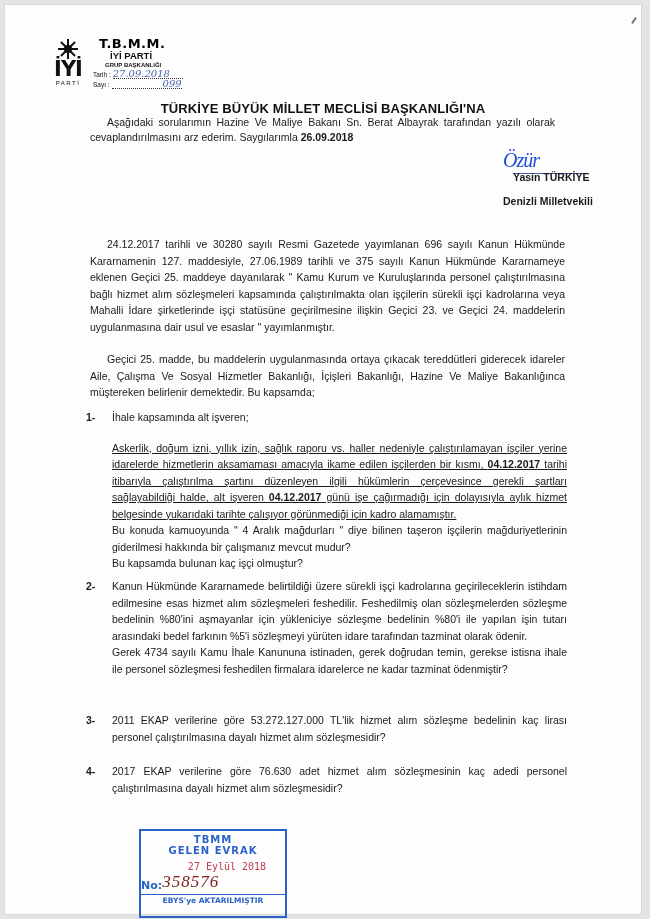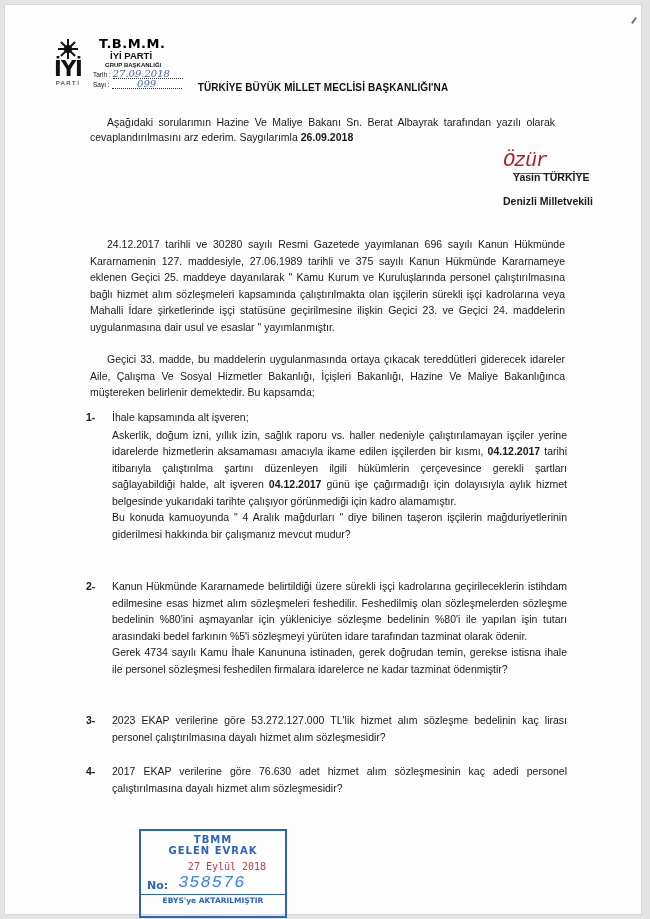--- a/index.html
+++ b/index.html
@@ -91,7 +91,7 @@
     </div>
     <div class="row">
       <span>Sayı :</span>
-      <span class="hand" style="text-align:center">099</span>
+      <span class="hand" style="text-align:right">099</span>
     </div>
   </div>
 

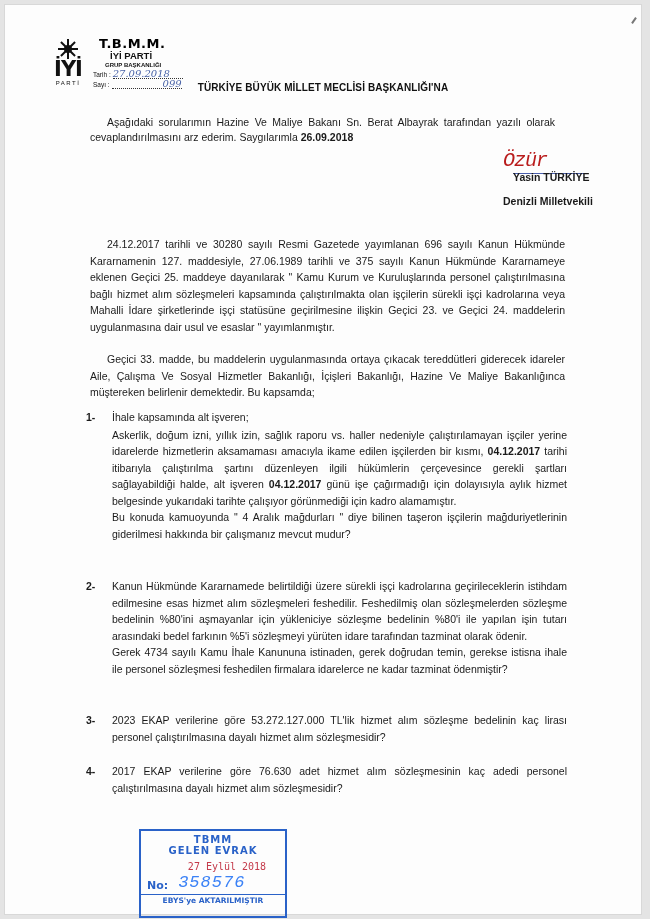--- a/index.html
+++ b/index.html
@@ -33,8 +33,8 @@
   .org .row { font-size:6.5px; line-height:9px; color:#111; display:flex; align-items:flex-end; }
   .org .row .hand { font-family:"DejaVu Serif", serif; font-style:italic; color:#4a64a8; font-size:10px; border-bottom:1px dotted #333; min-width:70px; margin-left:2px; line-height:9px; }
   .title {
-    position:absolute; left:0; right:0; top:77px; text-align:center;
-    font-weight:bold; font-size:10px; letter-spacing:0.1px; color:#111;
+    position:absolute; left:0; right:0; top:96px; text-align:center;
+    font-weight:bold; font-size:13px; letter-spacing:0.1px; color:#111;
   }
   .intro { position:absolute; left:85px; top:110px; width:465px; font-size:10.5px; line-height:15px; text-align:justify; }
   .intro p { margin:0; text-indent:17px; }

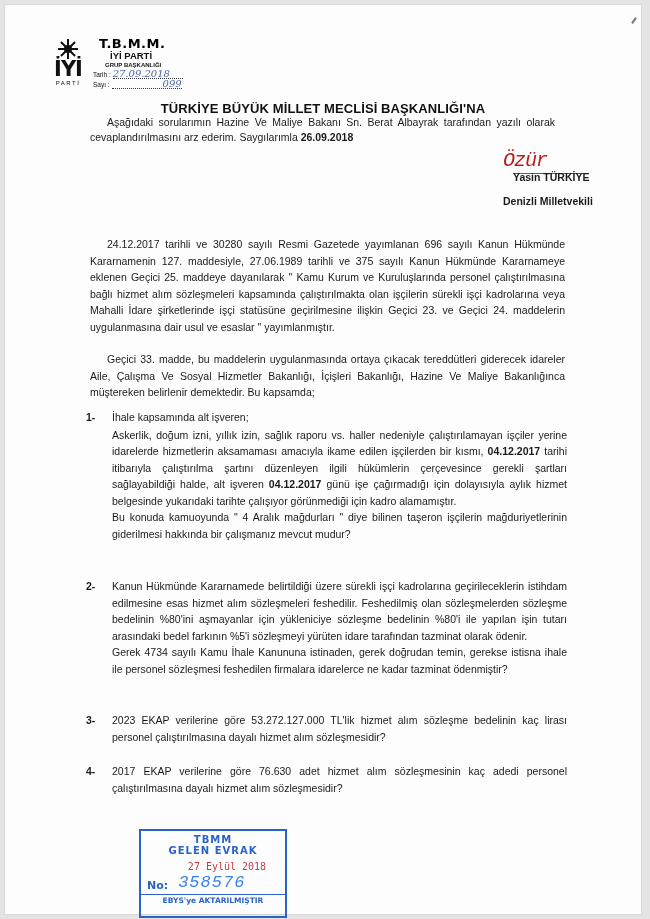--- a/index.html
+++ b/index.html
@@ -39,7 +39,7 @@
   .intro { position:absolute; left:85px; top:110px; width:465px; font-size:10.5px; line-height:15px; text-align:justify; }
   .intro p { margin:0; text-indent:17px; }
   .sig { position:absolute; left:478px; top:150px; width:160px; height:62px; }
-  .sig .scribble { position:absolute; left:20px; top:-6px; font-family:Liberation Mono, monospace; font-style:italic; font-size:20px; color:#b91c1c; letter-spacing:-1px;}
+  .sig .scribble { position:absolute; left:20px; top:-6px; font-family:Liberation Serif, serif; font-style:italic; font-size:20px; color:#1d4ed8; letter-spacing:-1px;}
   .sig .underline { position:absolute; left:30px; top:18px; width:75px; height:1px; background:#4a5fae; }
   .sig .name { position:absolute; left:30px; top:16px; font-weight:bold; font-size:10.5px; }
   .sig .role { position:absolute; left:20px; top:40px; font-weight:bold; font-size:10.5px; }

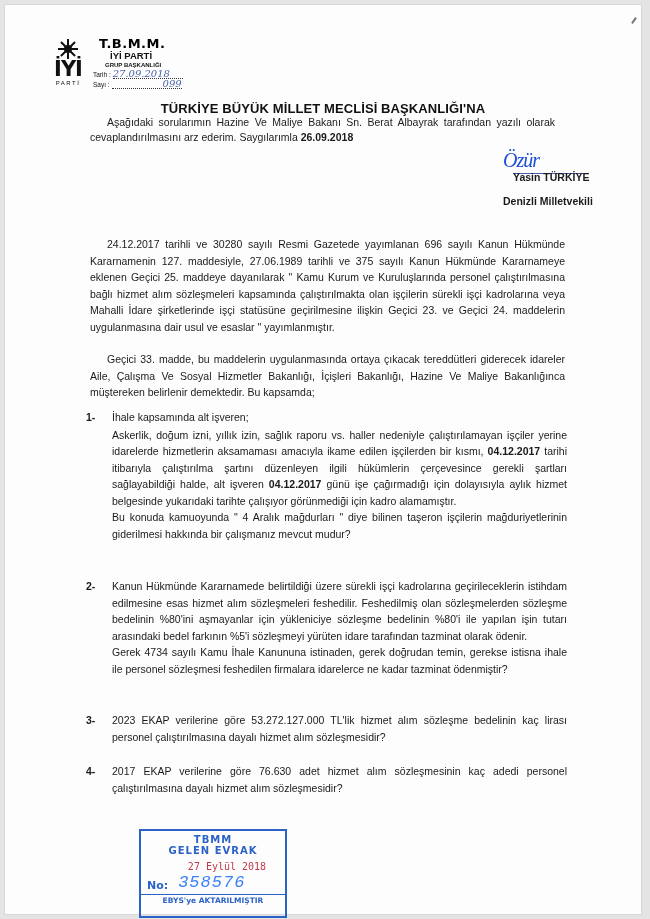--- a/index.html
+++ b/index.html
@@ -113,7 +113,7 @@
   </div>
 
   <div class="body-text" style="top:346px;">
-    <p class="indent">Geçici 33. madde, bu maddelerin uygulanmasında ortaya çıkacak tereddütleri giderecek idareler Aile, Çalışma Ve Sosyal Hizmetler Bakanlığı, İçişleri Bakanlığı, Hazine Ve Maliye Bakanlığınca müştereken belirlenir demektedir. Bu kapsamda;</p>
+    <p class="indent">Geçici 25. madde, bu maddelerin uygulanmasında ortaya çıkacak tereddütleri giderecek idareler Aile, Çalışma Ve Sosyal Hizmetler Bakanlığı, İçişleri Bakanlığı, Hazine Ve Maliye Bakanlığınca müştereken belirlenir demektedir. Bu kapsamda;</p>
   </div>
 
   <div class="q" style="top:404px;">

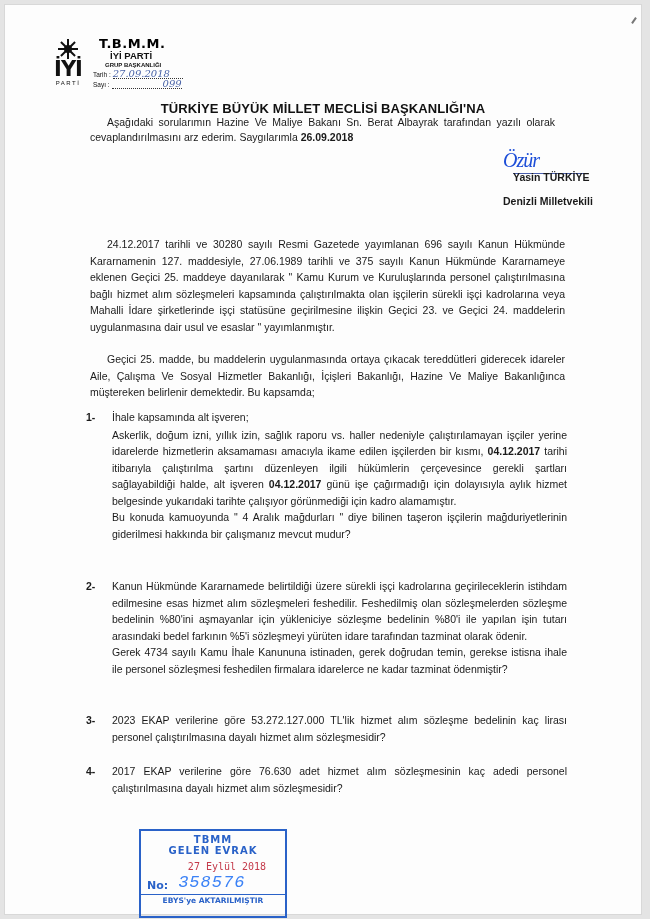--- a/index.html
+++ b/index.html
@@ -119,7 +119,7 @@
   <div class="q" style="top:404px;">
     <span class="qnum">1-</span>
     <p>İhale kapsamında alt işveren;</p>
-    <p style="margin-top:1px;">
+    <p style="margin-top:14px;text-decoration:underline;">
       <span>Askerlik, doğum izni, yıllık izin, sağlık raporu vs. haller nedeniyle çalıştırılamayan işçiler yerine idarelerde hizmetlerin aksamaması amacıyla ikame edilen işçilerden bir kısmı, </span><b>04.12.2017</b><span> tarihi itibarıyla çalıştırılma şartını düzenleyen ilgili hükümlerin çerçevesince gerekli şartları sağlayabildiği halde, alt işveren </span><b>04.12.2017</b><span> günü işe çağırmadığı için dolayısıyla aylık hizmet belgesinde yukarıdaki tarihte çalışıyor görünmediği için kadro alamamıştır.</span>
     </p>
     <p>Bu konuda kamuoyunda " 4 Aralık mağdurları " diye bilinen taşeron işçilerin mağduriyetlerinin giderilmesi hakkında bir çalışmanız mevcut mudur?</p>

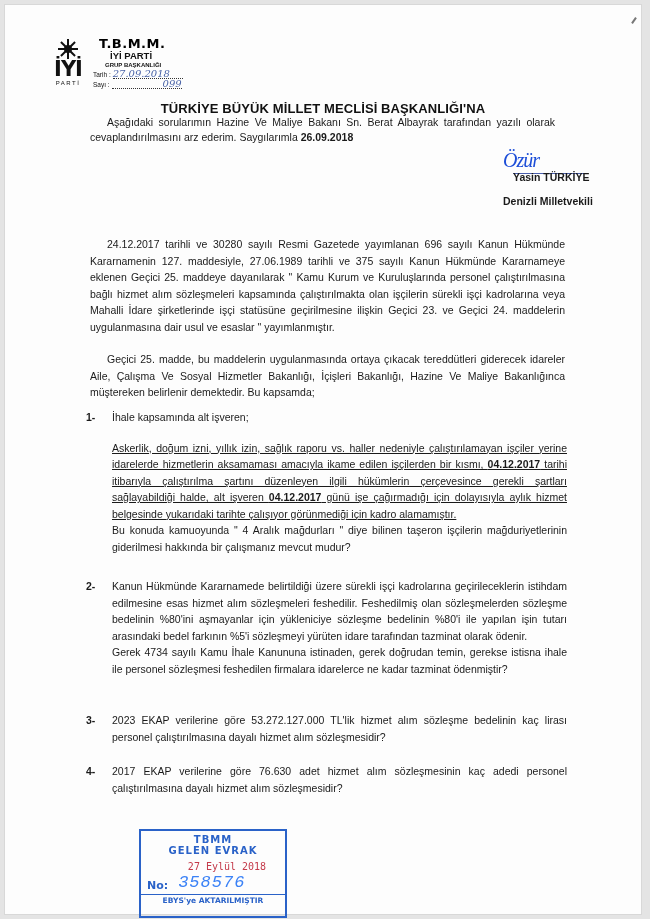--- a/index.html
+++ b/index.html
@@ -123,6 +123,7 @@
       <span>Askerlik, doğum izni, yıllık izin, sağlık raporu vs. haller nedeniyle çalıştırılamayan işçiler yerine idarelerde hizmetlerin aksamaması amacıyla ikame edilen işçilerden bir kısmı, </span><b>04.12.2017</b><span> tarihi itibarıyla çalıştırılma şartını düzenleyen ilgili hükümlerin çerçevesince gerekli şartları sağlayabildiği halde, alt işveren </span><b>04.12.2017</b><span> günü işe çağırmadığı için dolayısıyla aylık hizmet belgesinde yukarıdaki tarihte çalışıyor görünmediği için kadro alamamıştır.</span>
     </p>
     <p>Bu konuda kamuoyunda " 4 Aralık mağdurları " diye bilinen taşeron işçilerin mağduriyetlerinin giderilmesi hakkında bir çalışmanız mevcut mudur?</p>
+    <p>Bu kapsamda bulunan kaç işçi olmuştur?</p>
   </div>
 
   <div class="q" style="top:573px;">

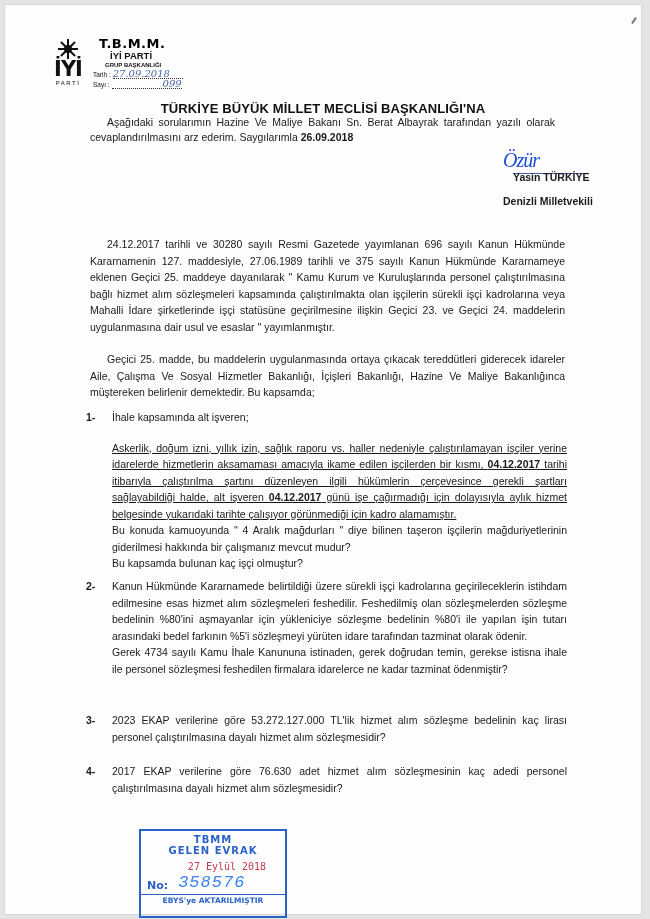--- a/index.html
+++ b/index.html
@@ -134,7 +134,7 @@
 
   <div class="q" style="top:707px;">
     <span class="qnum">3-</span>
-    <p>2023 EKAP verilerine göre 53.272.127.000 TL'lik hizmet alım sözleşme bedelinin kaç lirası personel çalıştırılmasına dayalı hizmet alım sözleşmesidir?</p>
+    <p>2011 EKAP verilerine göre 53.272.127.000 TL'lik hizmet alım sözleşme bedelinin kaç lirası personel çalıştırılmasına dayalı hizmet alım sözleşmesidir?</p>
   </div>
 
   <div class="q" style="top:758px;">

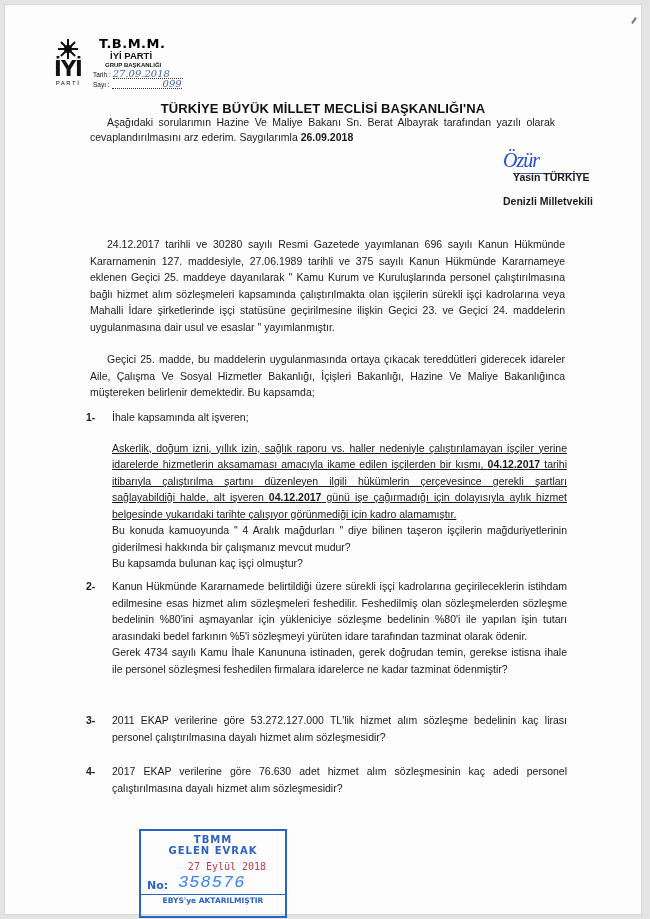--- a/index.html
+++ b/index.html
@@ -58,7 +58,7 @@
   .stamp .s1 { font-weight:bold; font-size:10px; line-height:11px; margin-top:3px; letter-spacing:1px; }
   .stamp .s2 { font-weight:bold; font-size:10px; line-height:11px; letter-spacing:1px; }
   .stamp .s3 { color:#c43a4a; font-size:10px; line-height:14px; margin-top:4px; font-family:"DejaVu Sans Mono", monospace;margin-left:28px; }
-  .stamp .s4 { display:flex; align-items:flex-end; padding-left:6px; height:18px; }
+  .stamp .s4 { display:flex; align-items:flex-end; height:18px; }
   .stamp .s4 .no { font-weight:bold; font-size:11px; }
   .stamp .s4 .num { font-family:Liberation Mono, monospace; font-style:italic; font-size:17px; margin-left:10px; letter-spacing:1px; color:#3b82f6; }
   .stamp .s5 { border-top:1.5px solid #2a62c8; font-weight:bold; font-size:7.5px; line-height:11px; margin-top:2px; }

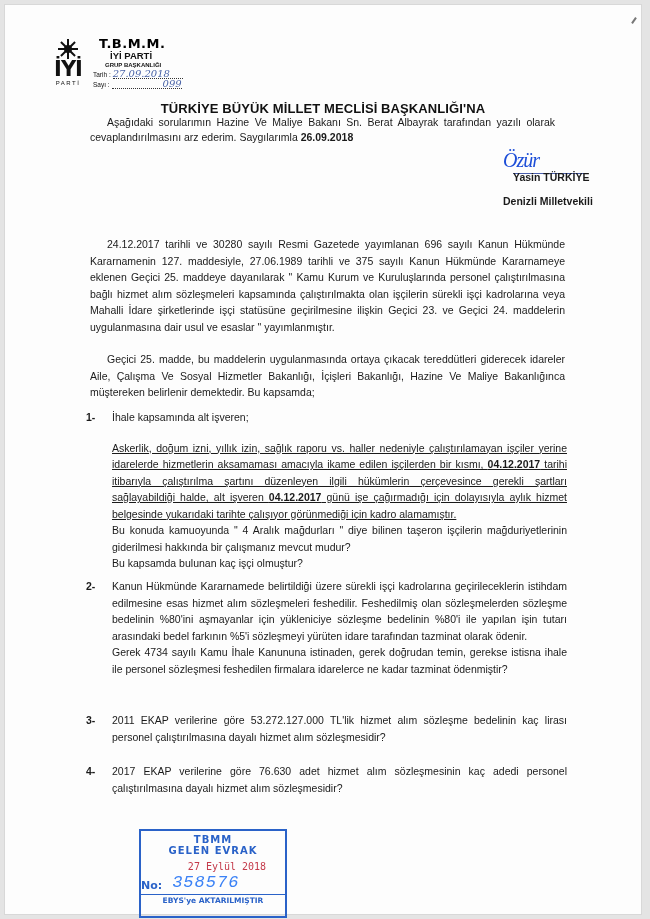--- a/index.html
+++ b/index.html
@@ -60,7 +60,7 @@
   .stamp .s3 { color:#c43a4a; font-size:10px; line-height:14px; margin-top:4px; font-family:"DejaVu Sans Mono", monospace;margin-left:28px; }
   .stamp .s4 { display:flex; align-items:flex-end; height:18px; }
   .stamp .s4 .no { font-weight:bold; font-size:11px; }
-  .stamp .s4 .num { font-family:Liberation Mono, monospace; font-style:italic; font-size:17px; margin-left:10px; letter-spacing:1px; color:#3b82f6; }
+  .stamp .s4 .num { font-family:Liberation Serif, serif; font-style:italic; font-size:17px; margin-left:0; letter-spacing:1px; color:#7f1d1d; }
   .stamp .s5 { border-top:1.5px solid #2a62c8; font-weight:bold; font-size:7.5px; line-height:11px; margin-top:2px; }
 </style>
 </head>

